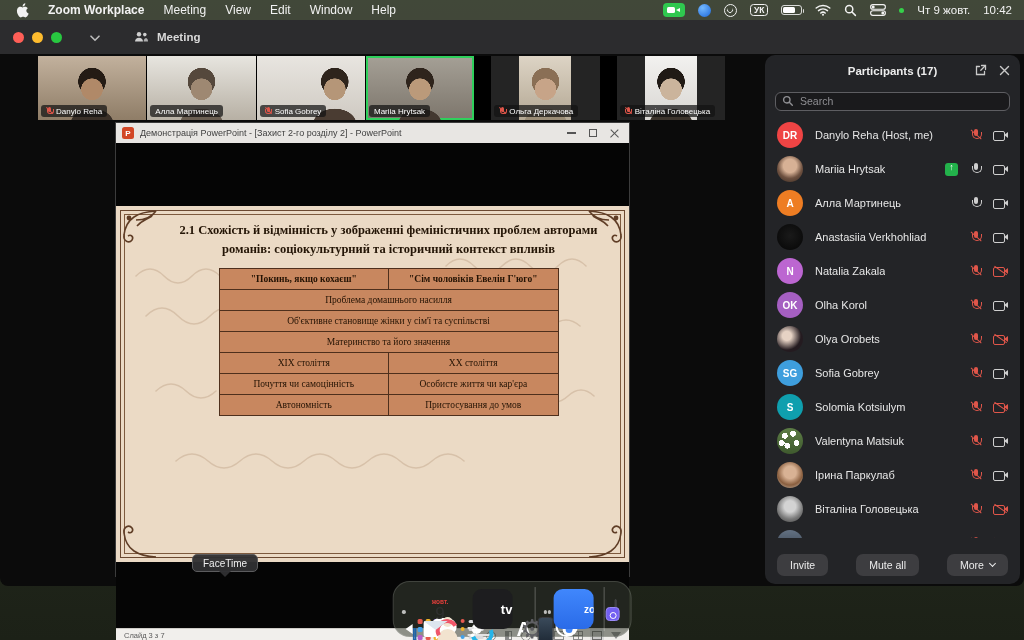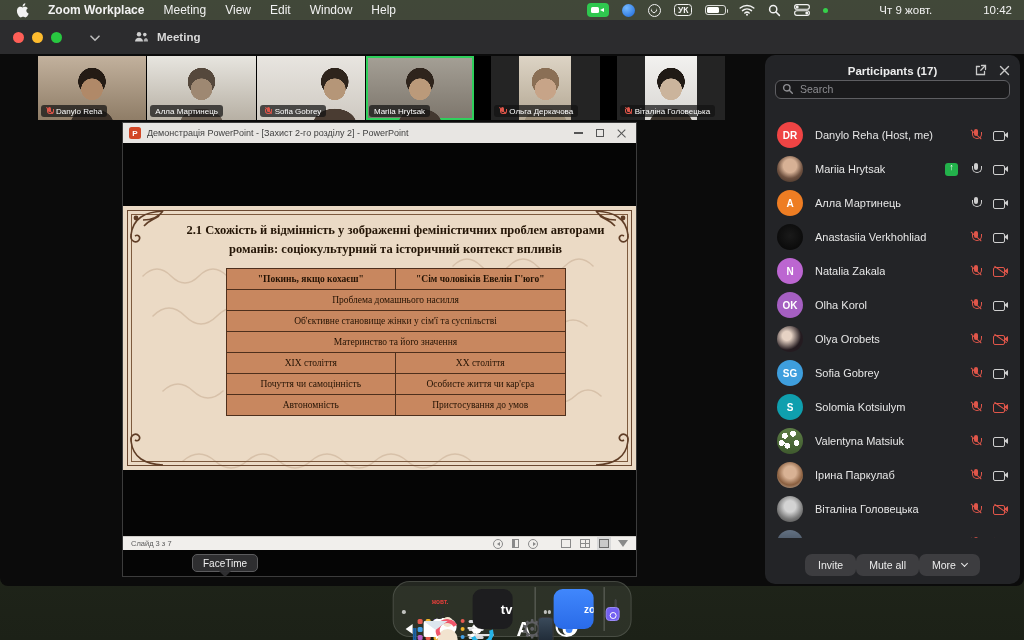--- a/index.html
+++ b/index.html
@@ -25,7 +25,7 @@
   .mb-batt::before{content:"";position:absolute;left:1px;top:1px;bottom:1px;width:12px;background:#fff;border-radius:1.5px;}
   .mb-batt::after{content:"";position:absolute;right:-3px;top:2.5px;width:1.8px;height:4px;background:rgba(255,255,255,.8);border-radius:0 1px 1px 0;}
   .mb-dot{width:5px;height:5px;border-radius:50%;background:#35d04a;}
-  .mb-time,.mb-date{font-size:11.5px;margin-left:38px;}
+  .mb-time,.mb-date{font-size:11.5px;}
 
   
   .tabbar{position:absolute;left:0;top:20px;width:1024px;height:34px;background:#2c2c2e;display:flex;align-items:center;}

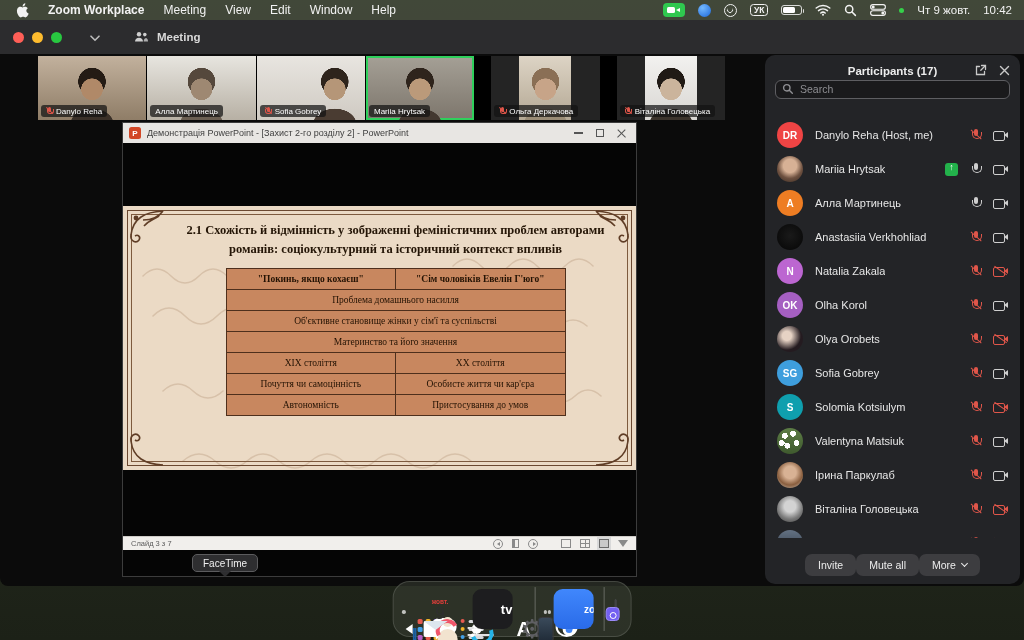--- a/index.html
+++ b/index.html
@@ -118,7 +118,7 @@
   .panel{position:absolute;left:765px;top:1px;width:255px;height:529px;background:#232427;border-radius:10px;color:#e6e6e6;}
   .p-head{position:relative;height:32px;display:flex;align-items:center;justify-content:center;font-size:11.5px;font-weight:600;color:#ececec;}
   .p-head-icons{position:absolute;right:10px;top:9px;display:flex;gap:12px;align-items:center;}
-  .p-search{position:absolute;left:10px;right:10px;top:24px;height:19px;}
+  .p-search{position:absolute;left:10px;right:10px;top:36px;height:19px;}
   .p-search input{width:100%;height:100%;background:#1a1a1c;border:1px solid #5e5e62;border-radius:6px;color:#ddd;font-size:10.5px;padding:0 6px 0 24px;outline:none;font-family:"Liberation Sans",sans-serif;}
   .p-search input::placeholder{color:#8f8f93;}
   .p-search svg{position:absolute;left:7px;top:4px;}

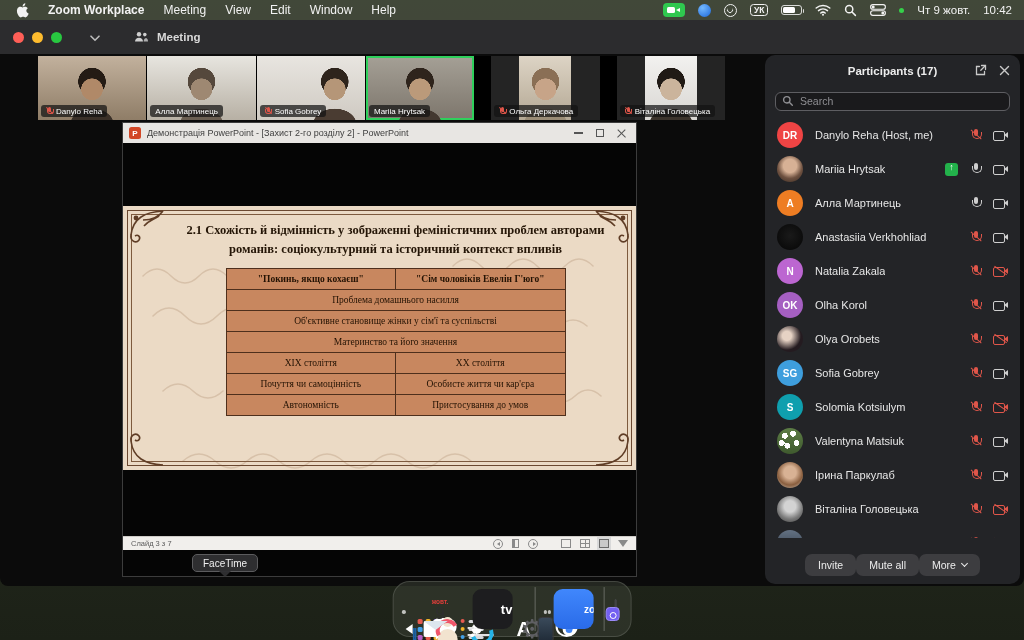--- a/index.html
+++ b/index.html
@@ -65,7 +65,7 @@
   .mini-mic i{position:absolute;left:-1px;top:3.5px;width:9px;height:1.2px;background:currentColor;transform:rotate(45deg);}
 
   
-  .pptwin{position:absolute;left:122px;top:68px;width:515px;height:455px;border:1px solid #3c3c3c;background:#050505;}
+  .pptwin{position:absolute;left:115px;top:68px;width:515px;height:455px;border:1px solid #3c3c3c;background:#050505;}
   .ppt-titlebar{position:relative;height:20px;background:#e8e6e3;display:flex;align-items:center;padding:0 6px;gap:6px;}
   .ppt-ic{width:12px;height:12px;border-radius:2.5px;background:#d24726;color:#fff;font-size:8px;font-weight:700;display:flex;align-items:center;justify-content:center;flex:none;}
   .ppt-ic::after{content:"P";}

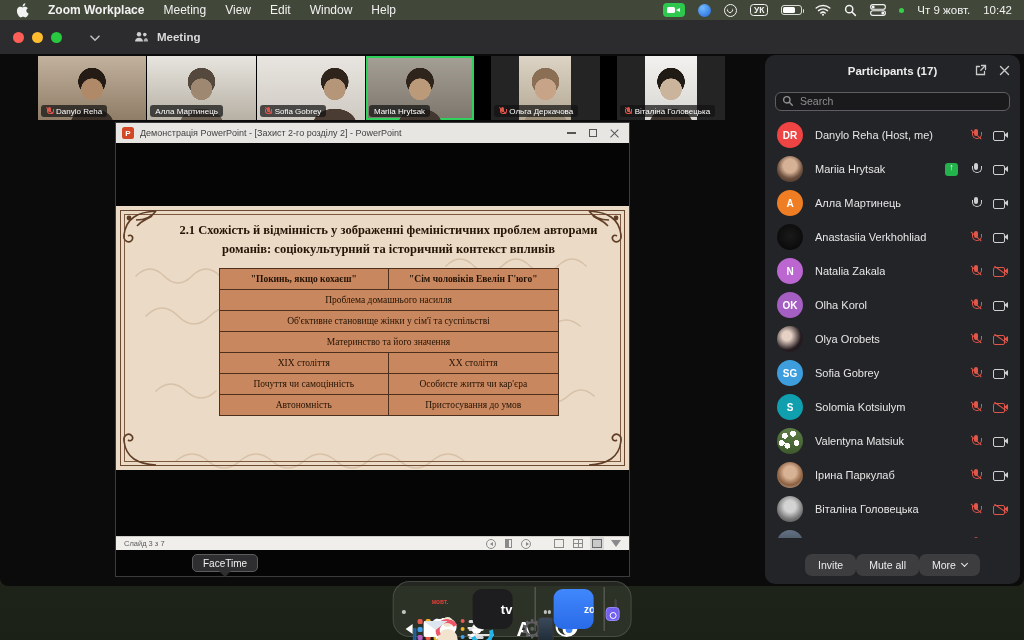--- a/index.html
+++ b/index.html
@@ -80,7 +80,7 @@
   .ppt-black-bot{height:66px;background:#050505;}
 
   
-  .slide{position:relative;height:264px;background:#ebdac5;overflow:hidden;padding-left:32px;}
+  .slide{position:relative;height:356px;background:#ebdac5;overflow:hidden;padding-left:32px;}
   .sframe{position:absolute;inset:4px;border:1.5px solid #6b4830;}
   .sframe2{position:absolute;inset:8px;border:1px solid #7d5a3e;}
   .corner{position:absolute;width:40px;height:40px;}

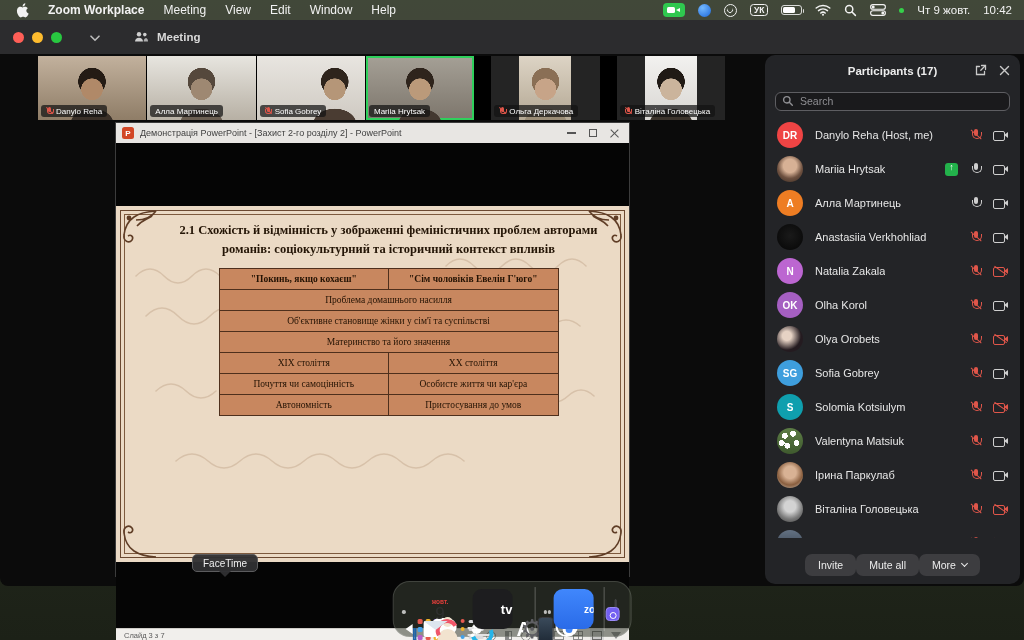--- a/index.html
+++ b/index.html
@@ -148,7 +148,7 @@
   .ph-iryna{background:radial-gradient(circle at 50% 40%,#d8b294 30%,#8a5f3f 62%,#c9c2b8 100%);}
   .ph-gray{background:radial-gradient(circle at 50% 40%,#d3d3d3 28%,#7a7a7a 62%,#3c3c3c 100%);}
   .ph-partial{background:linear-gradient(180deg,#74859a,#33404f);}
-  .p-foot{position:absolute;left:0;right:0;bottom:8px;display:flex;justify-content:center;}
+  .p-foot{position:absolute;left:0;right:0;bottom:8px;display:flex;justify-content:center;gap:28px;}
   .p-btn{background:#3d3d40;border:none;color:#ececec;font-size:10.5px;border-radius:7px;padding:5px 13px;font-family:"Liberation Sans",sans-serif;display:flex;align-items:center;}
   .p-btn .caret{width:5px;height:5px;border-right:1.4px solid #ececec;border-bottom:1.4px solid #ececec;transform:rotate(45deg);margin-left:6px;margin-top:-3px;}
 

